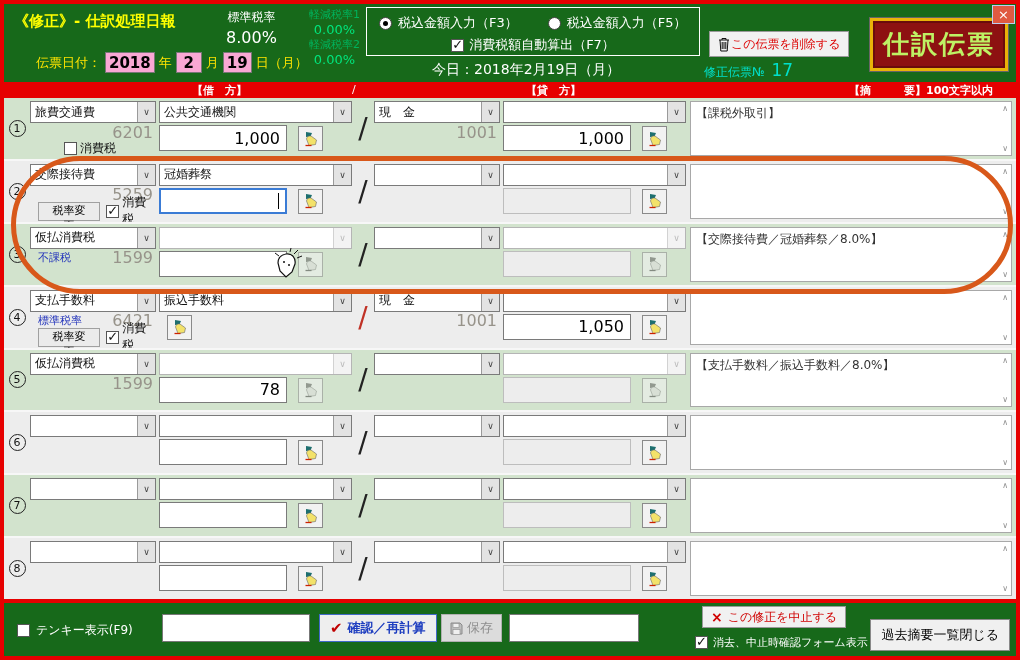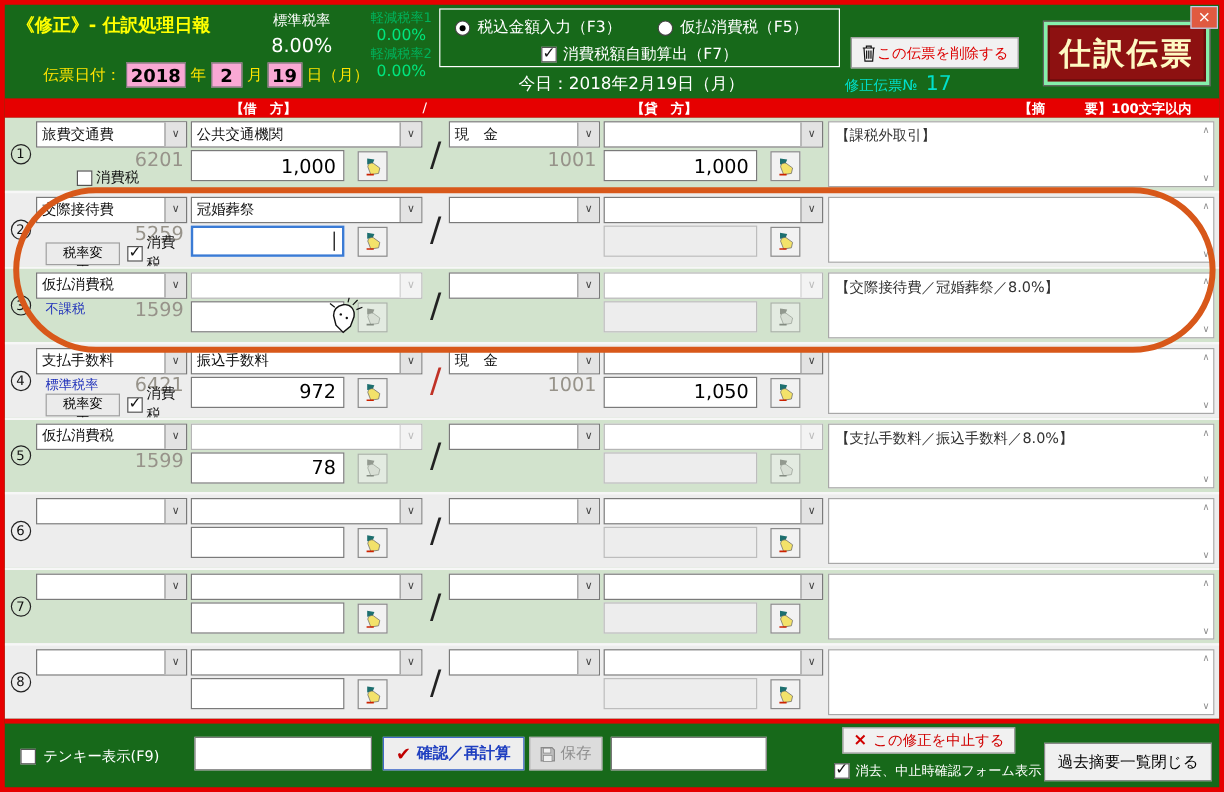--- a/index.html
+++ b/index.html
@@ -123,7 +123,7 @@
         <span>税込金額入力（F3）</span>
         <span class="gap"></span>
         <span class="radio"></span>
-        <span>仮払消費税（F5）</span>
+        <span>税込金額入力（F5）</span>
       </div>
       <div class="opt-line2">
         <span class="cbx checked"></span>

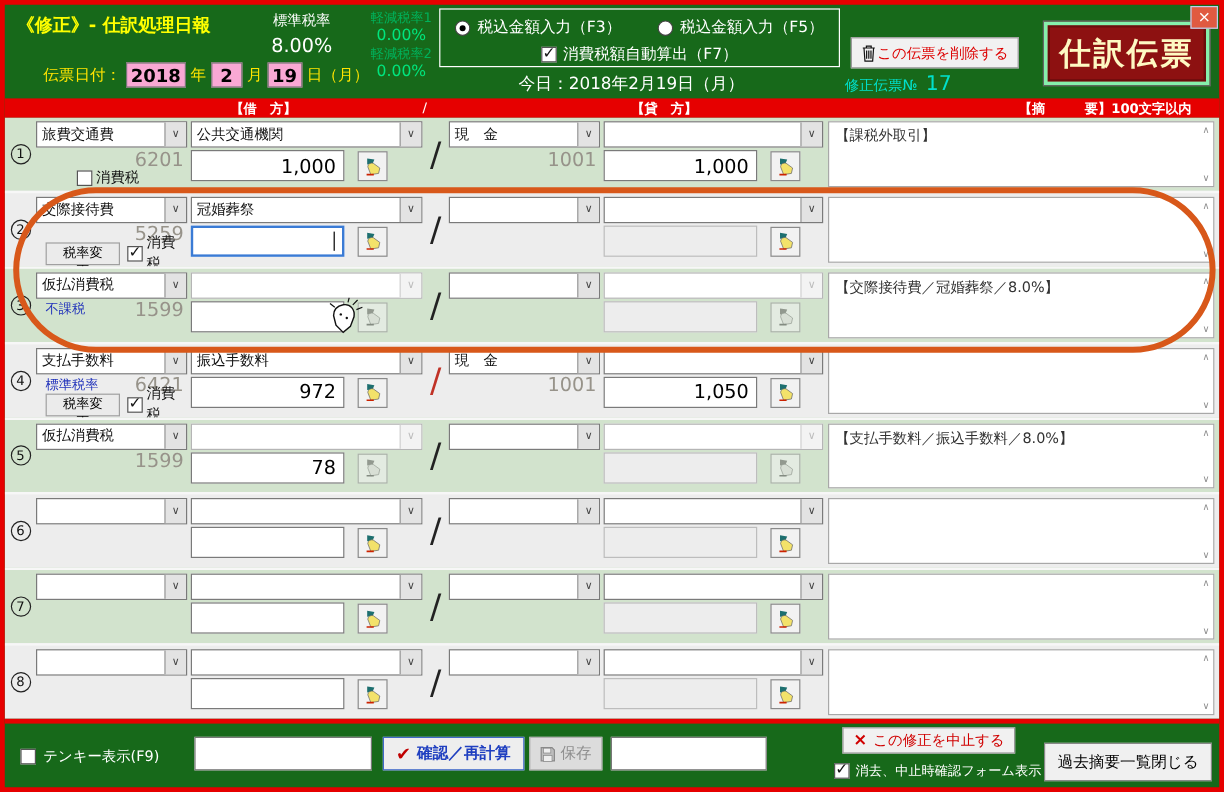--- a/index.html
+++ b/index.html
@@ -34,7 +34,7 @@
   .delete-btn{ position:absolute; left:705px; top:27px; height:26px; background:#f1f1f1; border:1px solid #999; color:#dd0000; font-size:12px; display:flex; align-items:center; gap:1px; padding:0 8px; font-family:inherit; cursor:default; }
   .voucher-no{ position:absolute; left:700px; top:56px; color:#00e0cc; display:flex; align-items:baseline; gap:7px; }
   .voucher-no .lb{ font-size:12px; } .voucher-no .vl{ font-size:17px; }
-  .voucher-btn{ position:absolute; right:8px; top:14px; width:138px; height:53px; background:#8d1111; color:#fef9c3; font-size:26px; font-weight:bold; letter-spacing:2px; border:3px solid #86efac; outline:1px solid #666; box-shadow: inset 0 0 0 2px #6a0c0c; font-family:inherit; }
+  .voucher-btn{ position:absolute; right:8px; top:14px; width:138px; height:53px; background:#8d1111; color:#bef264; font-size:26px; font-weight:bold; letter-spacing:2px; border:3px solid #eab308; outline:1px solid #666; box-shadow: inset 0 0 0 2px #6a0c0c; font-family:inherit; }
   .close-btn{ position:absolute; right:1px; top:1px; width:23px; height:19px; background:#e05a41; border:1px solid #bcd0f2; color:#fff; font-size:13px; line-height:16px; text-align:center; font-family:inherit; }
   
   .colbar{ height:16px; flex:none; background:#e60000; position:relative; color:#fff; font-size:11px; font-weight:bold; }

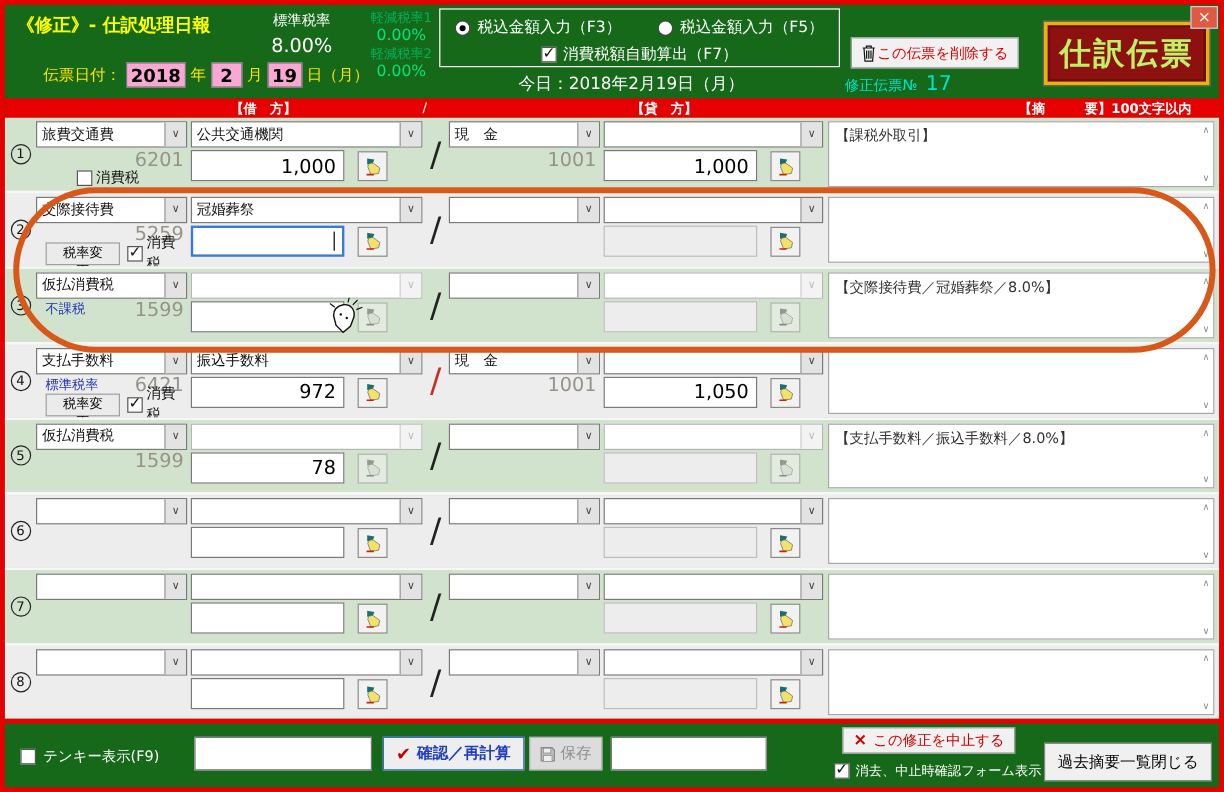--- a/index.html
+++ b/index.html
@@ -407,7 +407,6 @@
             </span>
           </div>
         </div>
-        <div class="amount normal">972</div>
         <button class="assist">
           <svg width="18" height="18" viewBox="0 0 18 18">
             <path d="M4 2 l6 1 -1.5 3.5 -4.5 0.5 z" fill="#1d6f6f"></path>

